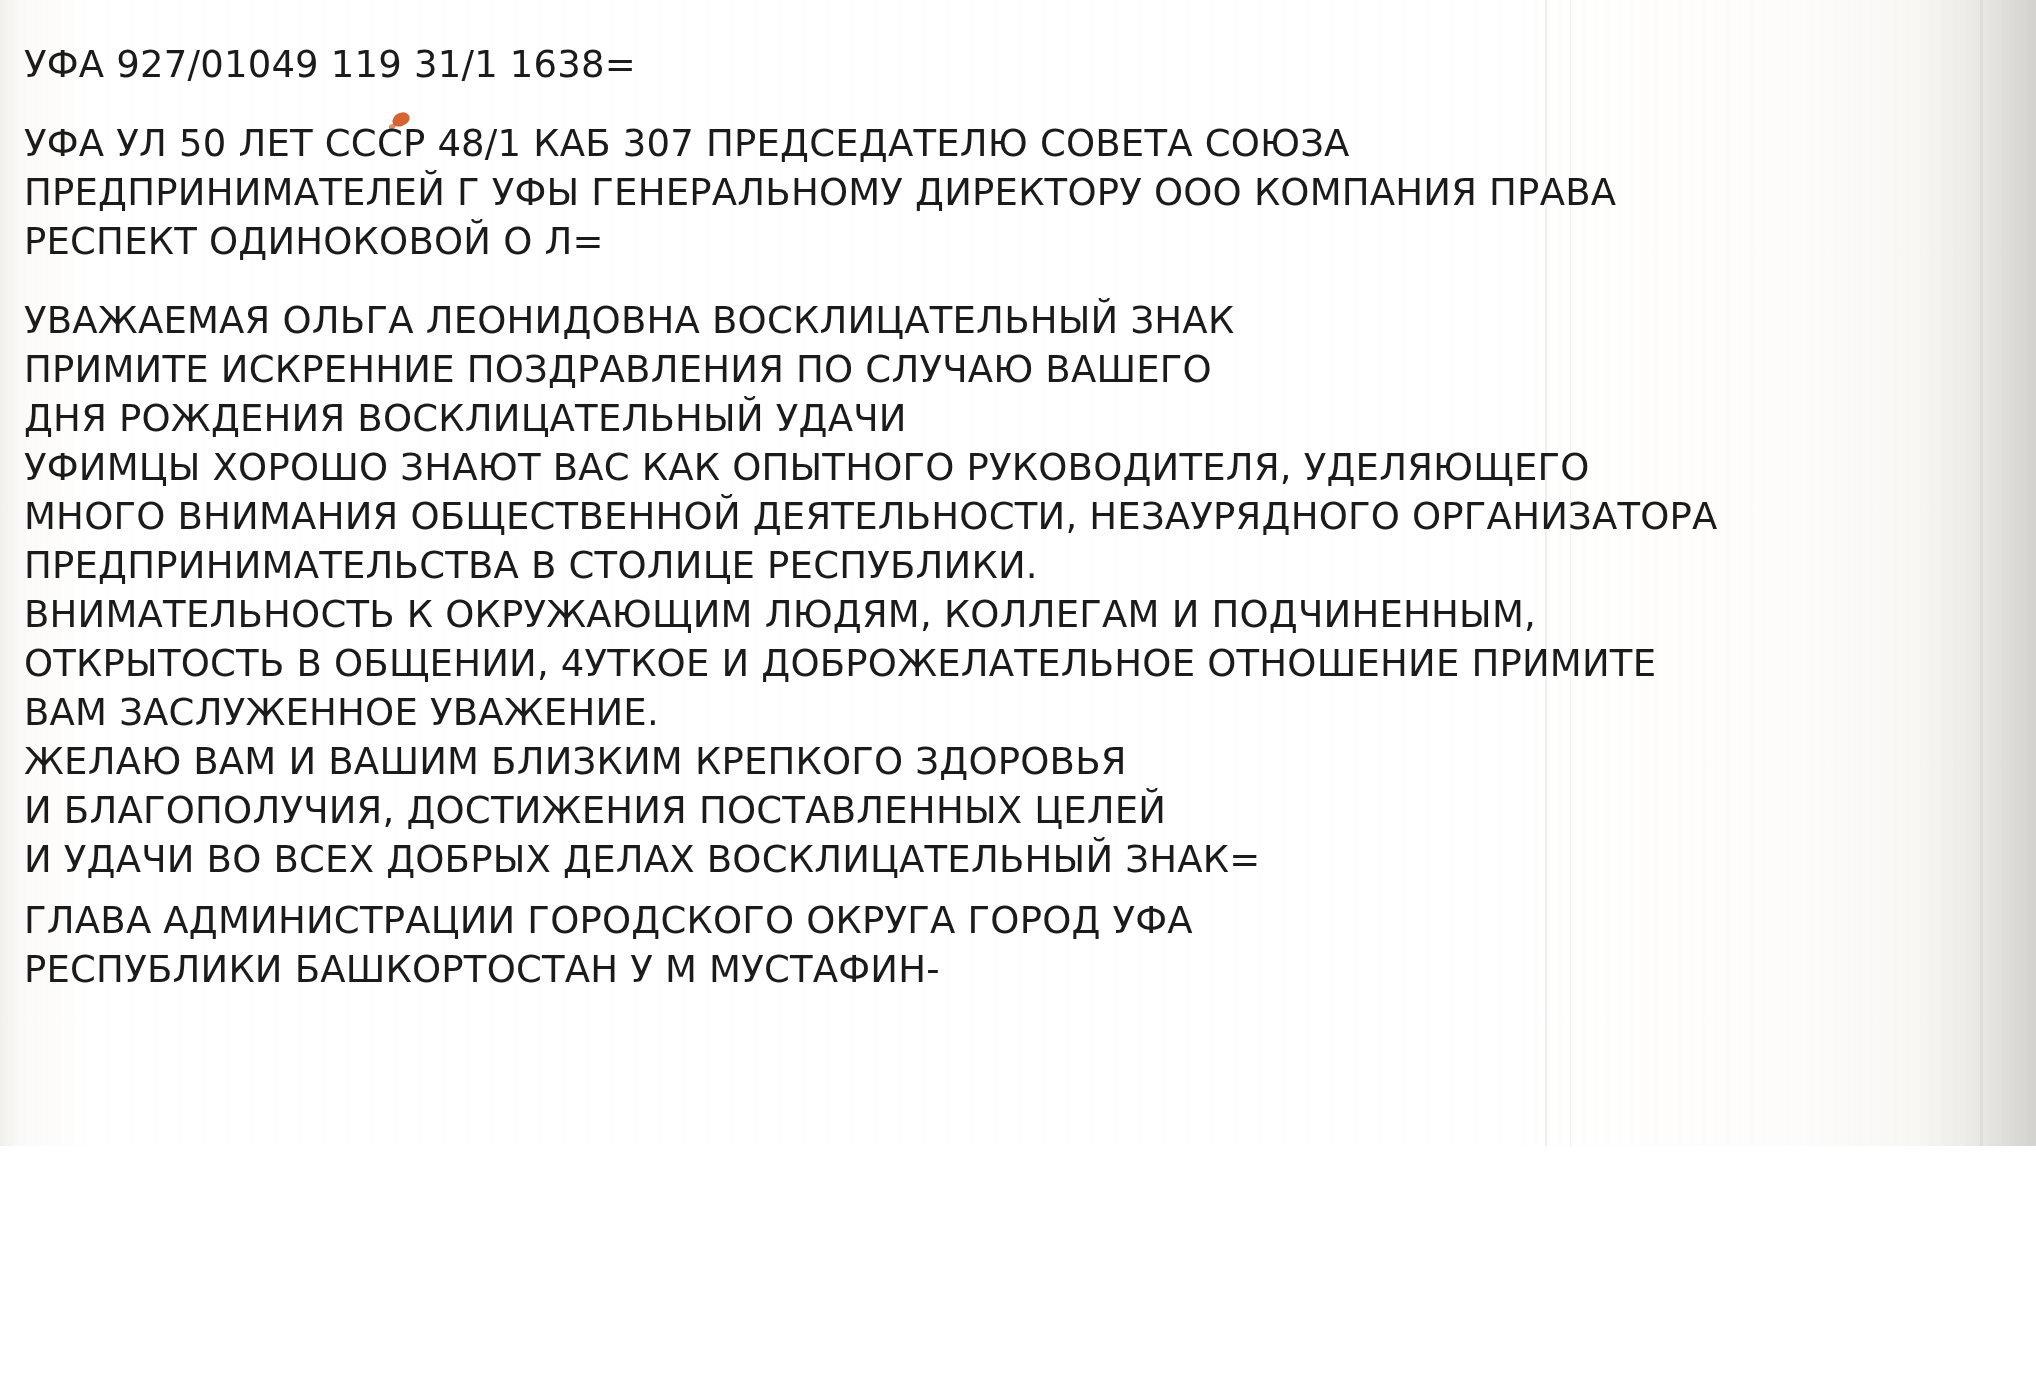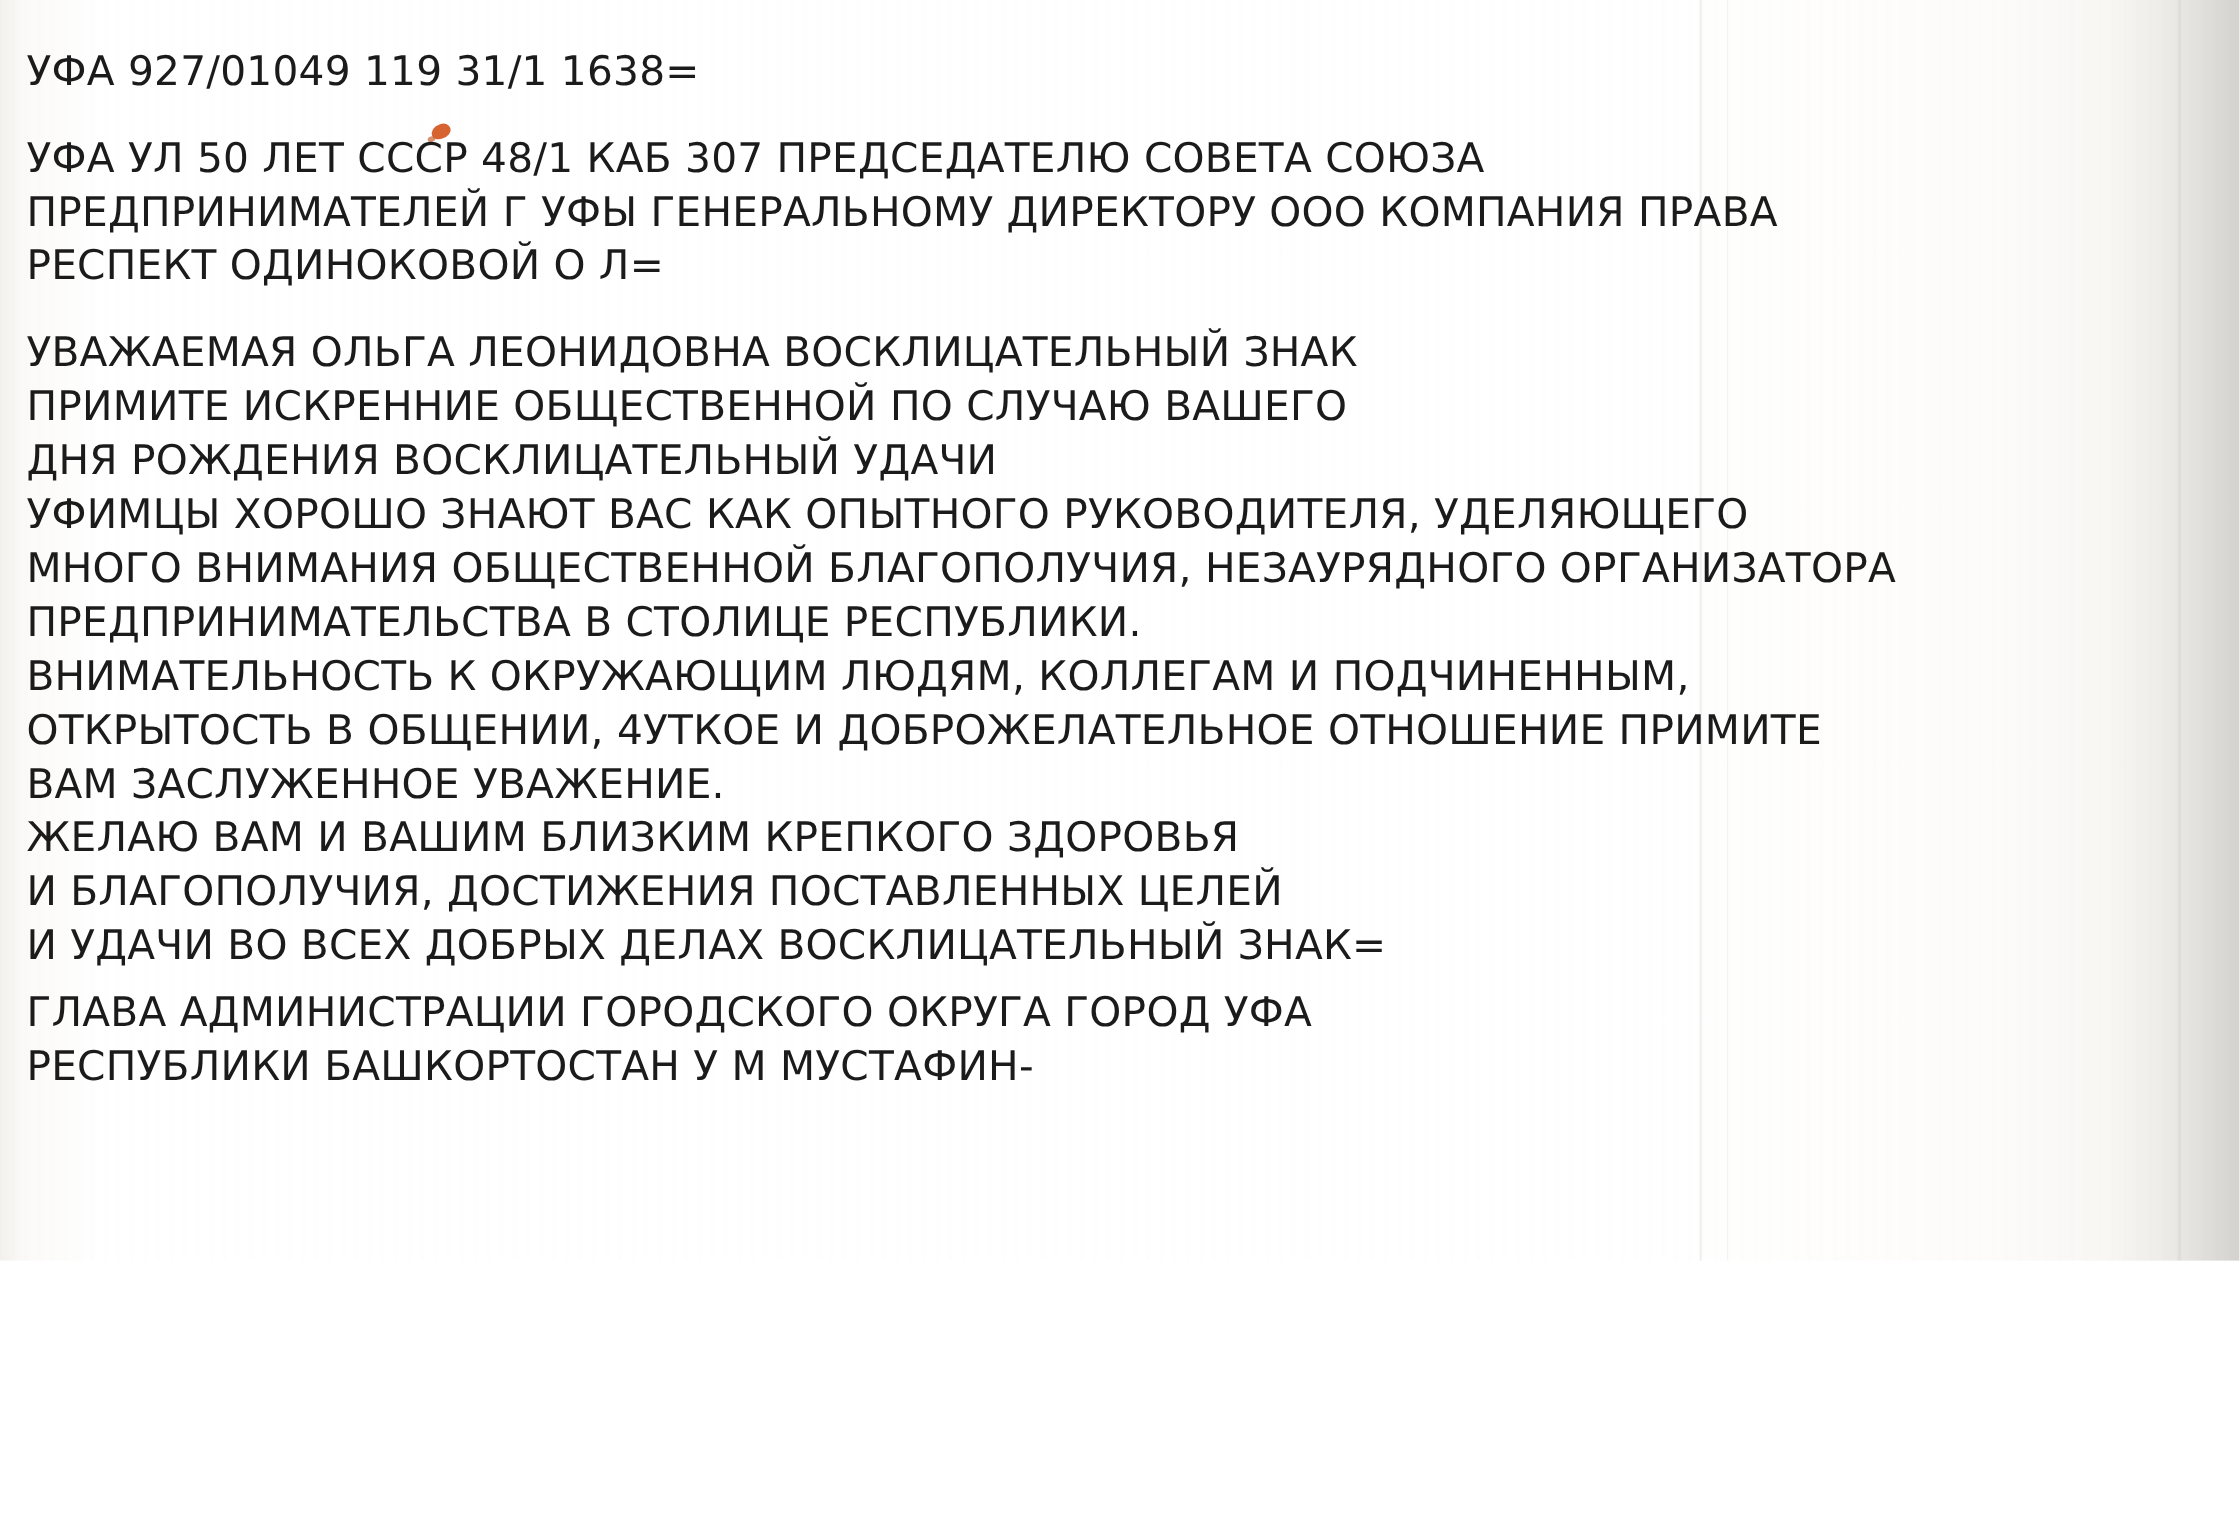--- a/index.html
+++ b/index.html
@@ -142,7 +142,7 @@
 
     <div class="block">
       <div class="line">УВАЖАЕМАЯ ОЛЬГА ЛЕОНИДОВНА ВОСКЛИЦАТЕЛЬНЫЙ ЗНАК</div>
-      <div class="line">ПРИМИТЕ ИСКРЕННИЕ ОБЩЕСТВЕННОЙ ПО СЛУЧАЮ ВАШЕГО</div>
+      <div class="line">ПРИМИТЕ ИСКРЕННИЕ ПОЗДРАВЛЕНИЯ ПО СЛУЧАЮ ВАШЕГО</div>
       <div class="line">ДНЯ РОЖДЕНИЯ ВОСКЛИЦАТЕЛЬНЫЙ УДАЧИ</div>
       <div class="line">УФИМЦЫ ХОРОШО ЗНАЮТ ВАС КАК ОПЫТНОГО РУКОВОДИТЕЛЯ, УДЕЛЯЮЩЕГО</div>
       <div class="line">МНОГО ВНИМАНИЯ ОБЩЕСТВЕННОЙ БЛАГОПОЛУЧИЯ, НЕЗАУРЯДНОГО ОРГАНИЗАТОРА</div>

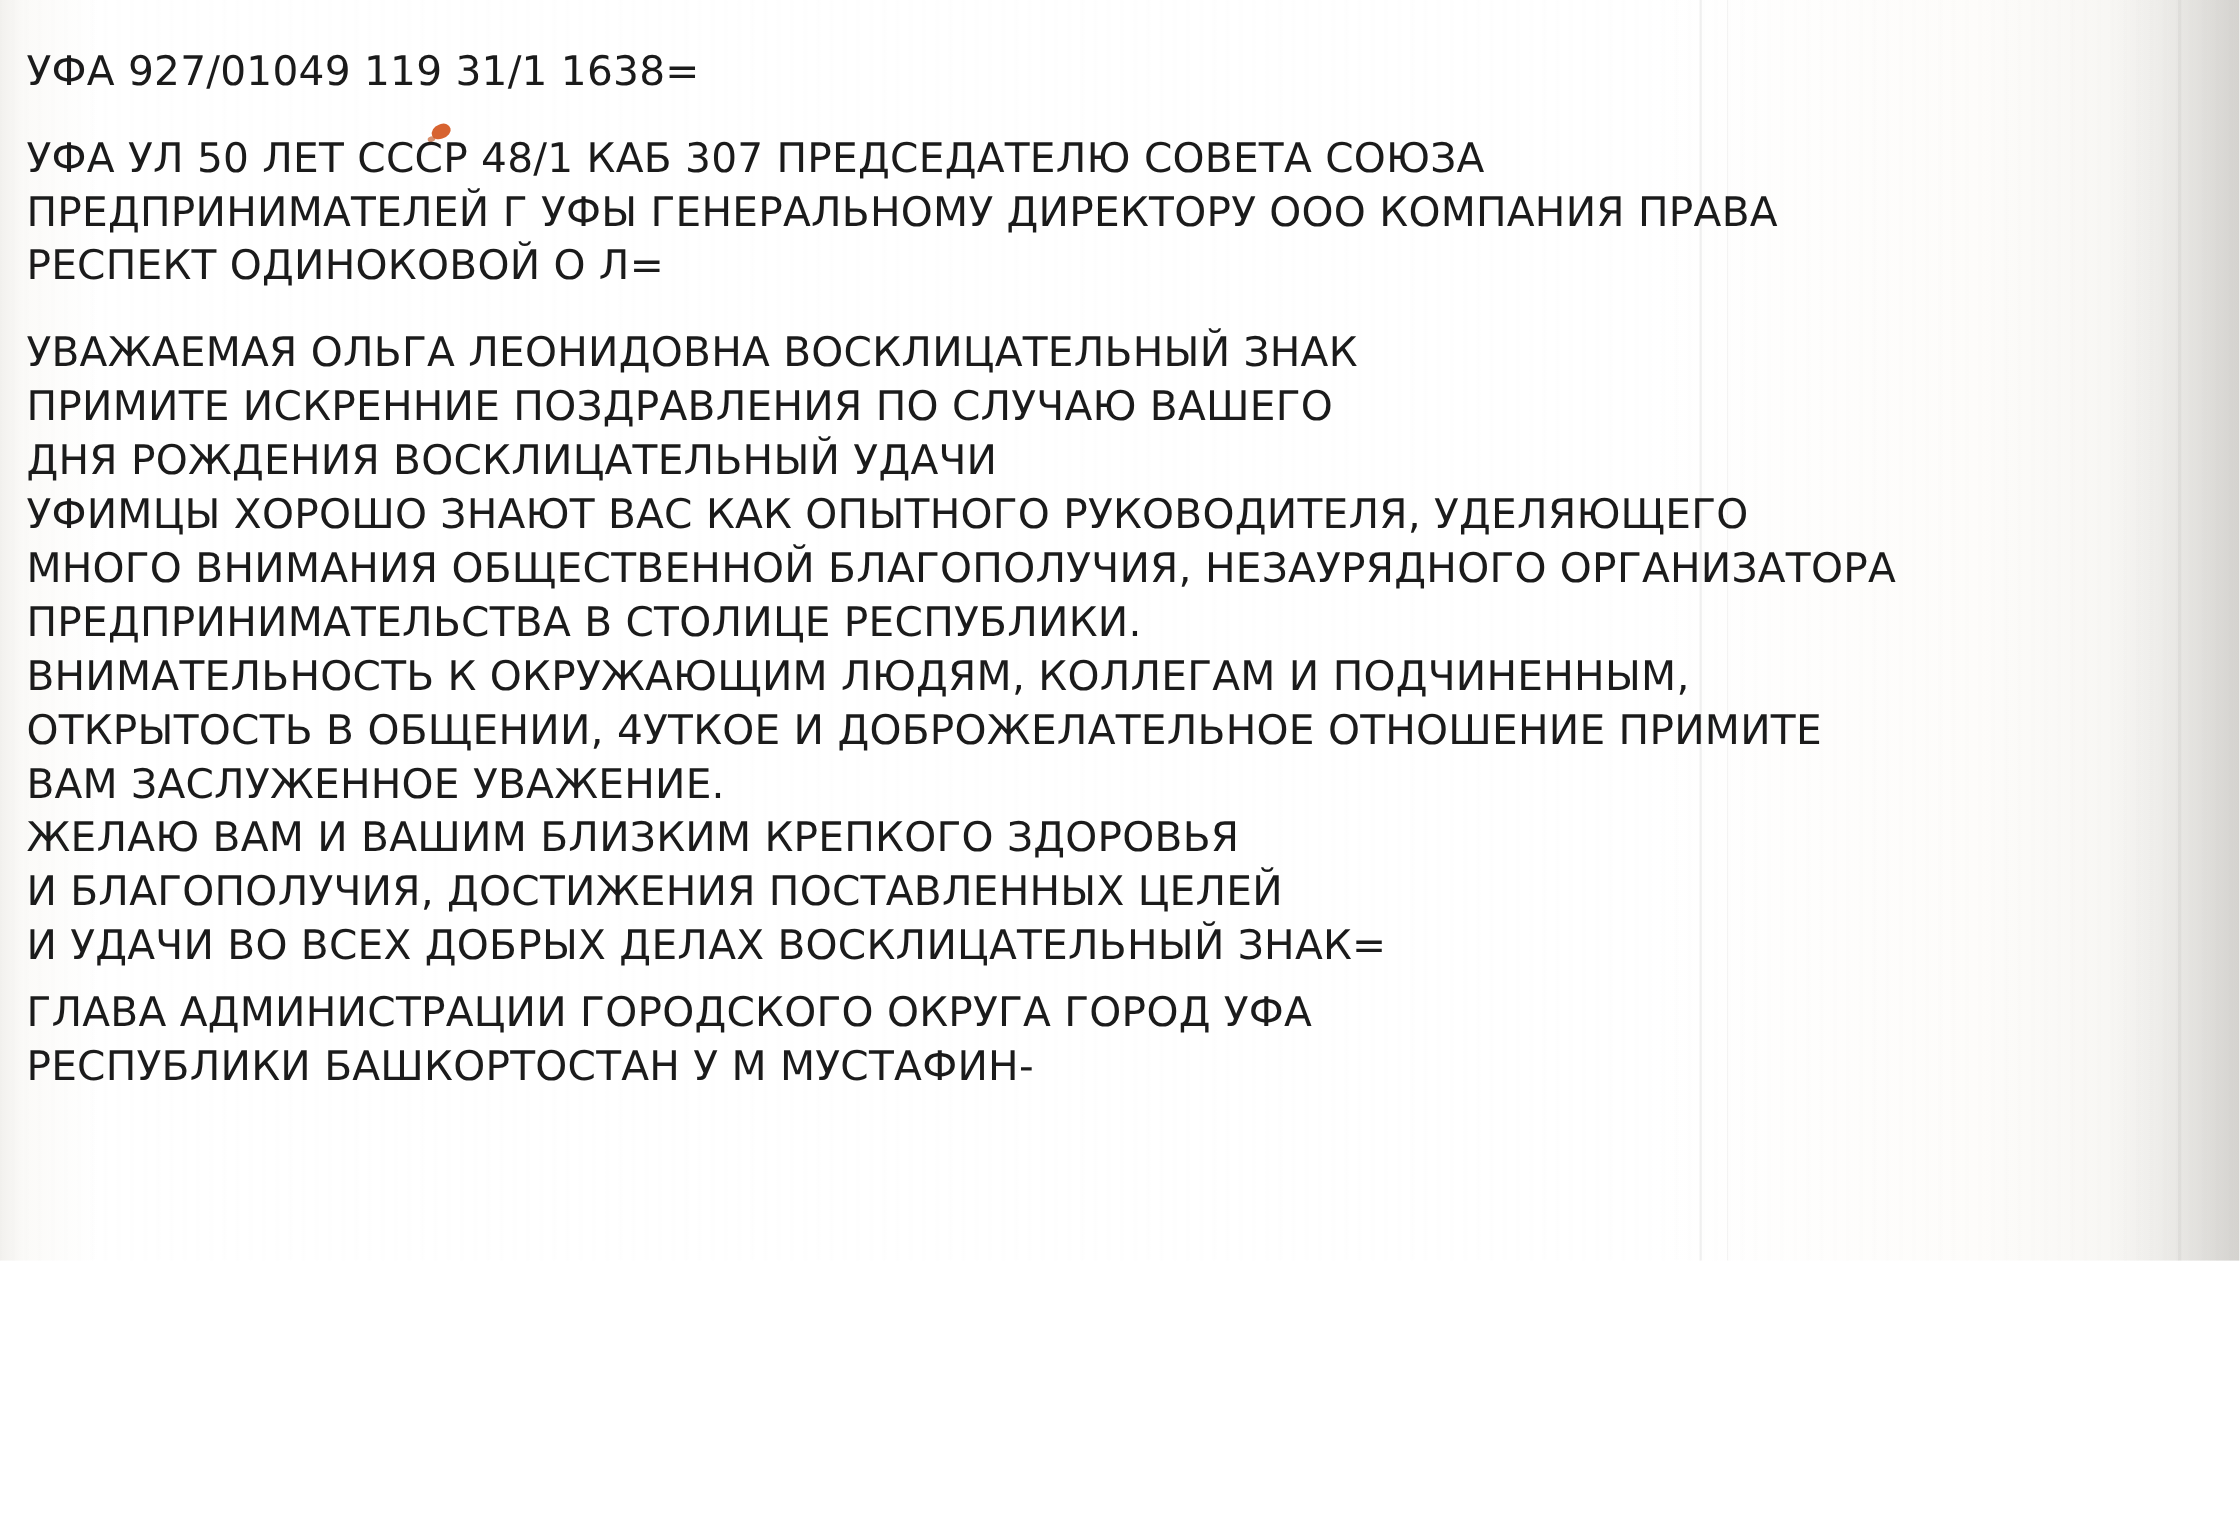--- a/index.html
+++ b/index.html
@@ -145,7 +145,7 @@
       <div class="line">ПРИМИТЕ ИСКРЕННИЕ ПОЗДРАВЛЕНИЯ ПО СЛУЧАЮ ВАШЕГО</div>
       <div class="line">ДНЯ РОЖДЕНИЯ ВОСКЛИЦАТЕЛЬНЫЙ УДАЧИ</div>
       <div class="line">УФИМЦЫ ХОРОШО ЗНАЮТ ВАС КАК ОПЫТНОГО РУКОВОДИТЕЛЯ, УДЕЛЯЮЩЕГО</div>
-      <div class="line">МНОГО ВНИМАНИЯ ОБЩЕСТВЕННОЙ БЛАГОПОЛУЧИЯ, НЕЗАУРЯДНОГО ОРГАНИЗАТОРА</div>
+      <div class="line">МНОГО ВНИМАНИЯ ОБЩЕСТВЕННОЙ ДЕЯТЕЛЬНОСТИ, НЕЗАУРЯДНОГО ОРГАНИЗАТОРА</div>
       <div class="line">ПРЕДПРИНИМАТЕЛЬСТВА В СТОЛИЦЕ РЕСПУБЛИКИ.</div>
       <div class="line">ВНИМАТЕЛЬНОСТЬ К ОКРУЖАЮЩИМ ЛЮДЯМ, КОЛЛЕГАМ И ПОДЧИНЕННЫМ,</div>
       <div class="line">ОТКРЫТОСТЬ В ОБЩЕНИИ, 4УТКОЕ И ДОБРОЖЕЛАТЕЛЬНОЕ ОТНОШЕНИЕ ПРИМИТЕ</div>

